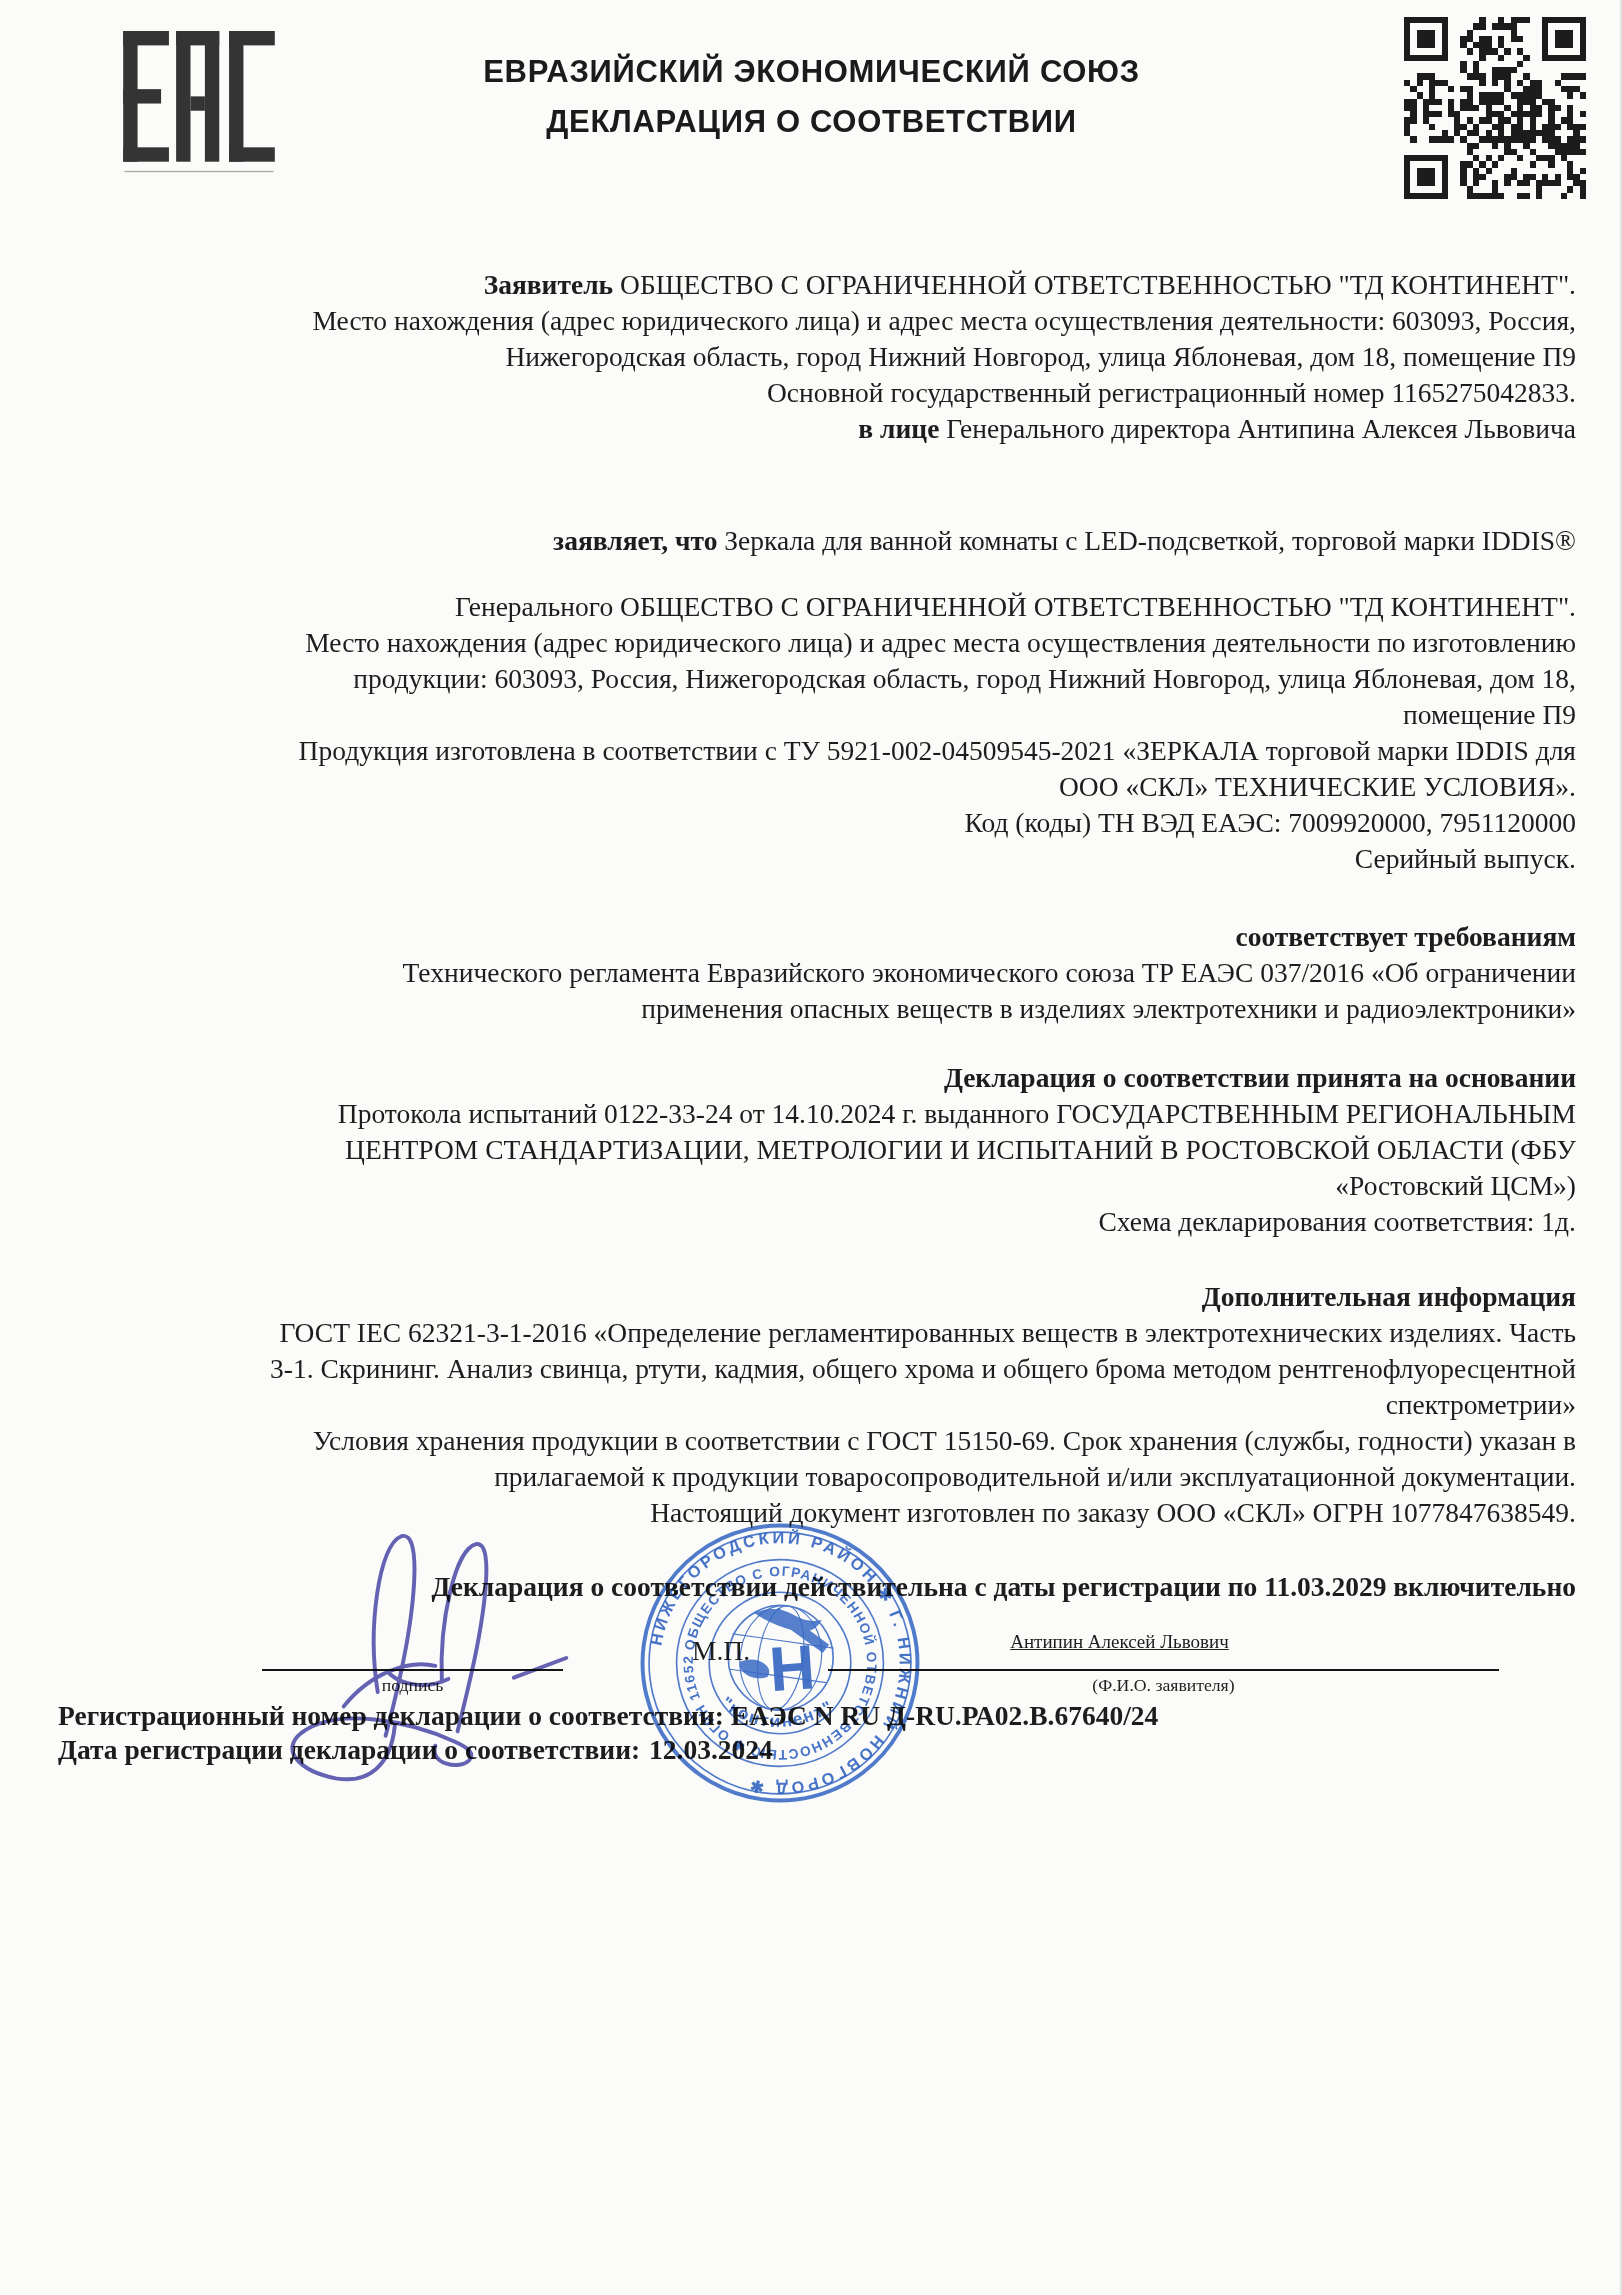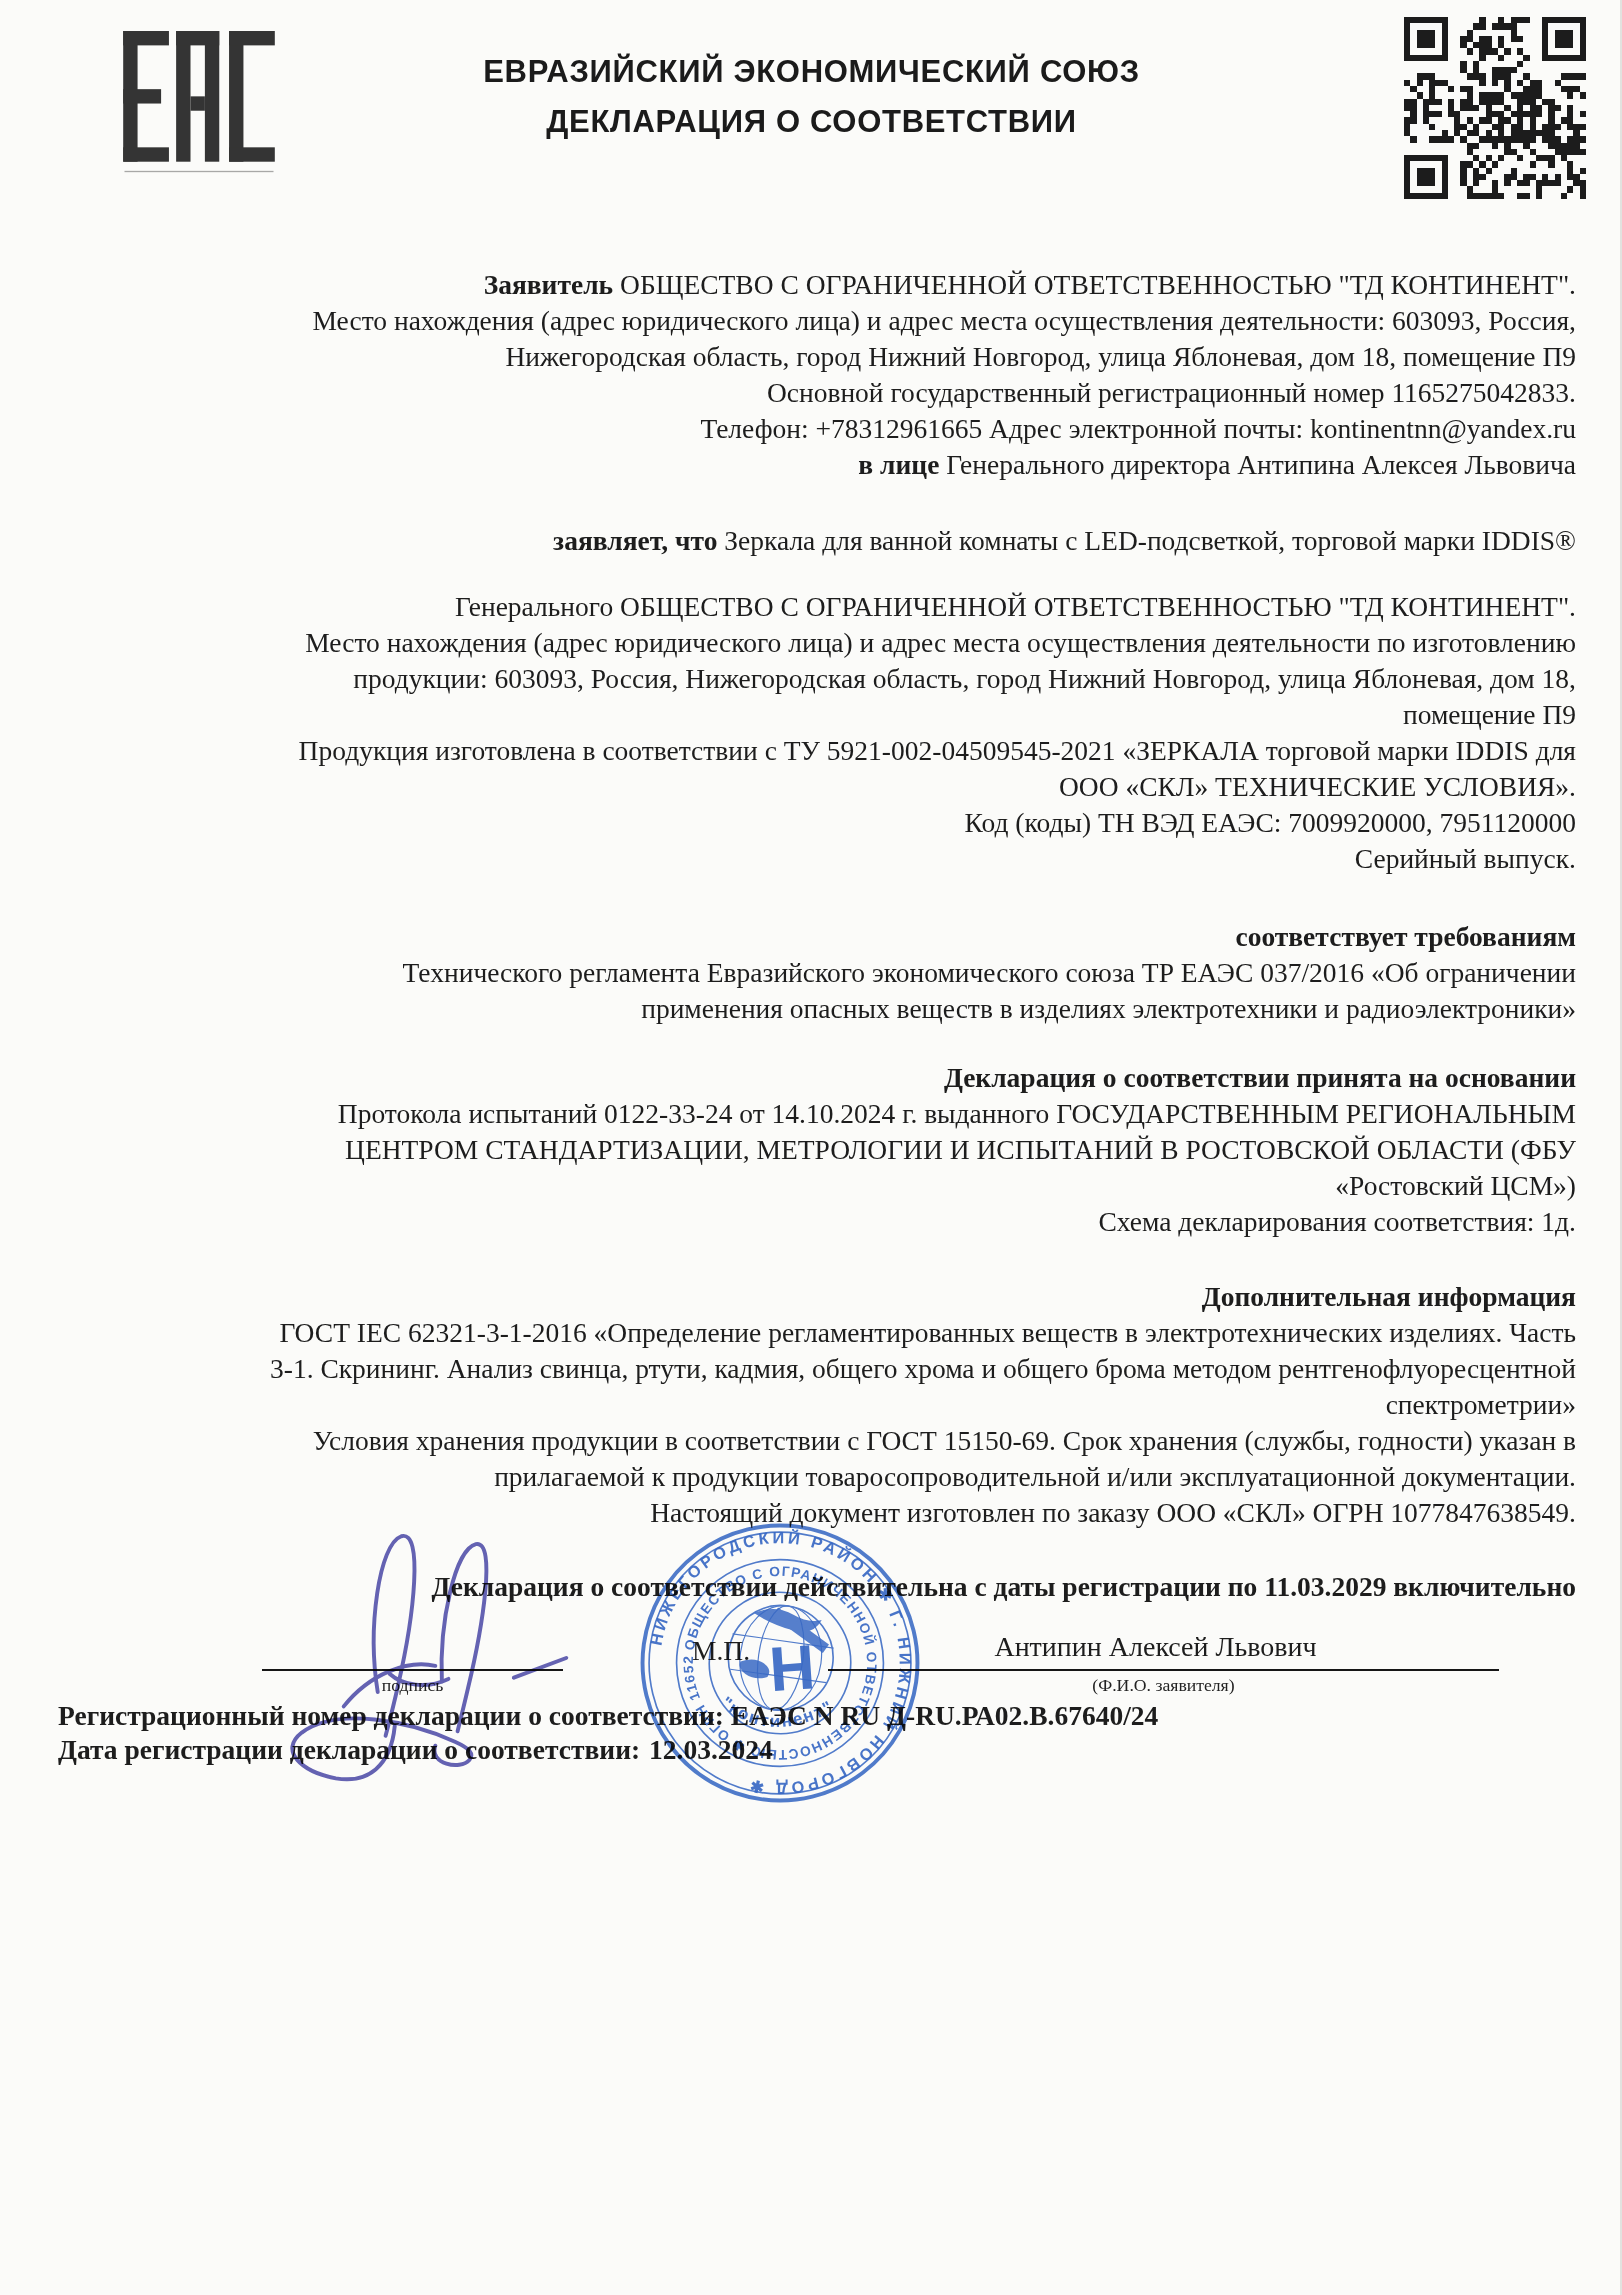--- a/index.html
+++ b/index.html
@@ -368,7 +368,6 @@
     <div class="ln">Место нахождения (адрес юридического лица) и адрес места осуществления деятельности: 603093, Россия,</div>
     <div class="ln">Нижегородская область, город Нижний Новгород, улица Яблоневая, дом 18, помещение П9</div>
     <div class="ln">Основной государственный регистрационный номер 1165275042833.</div>
-    <div class="ln">Телефон: +78312961665 Адрес электронной почты: kontinentnn@yandex.ru</div>
     <div class="ln"><span class="b">в лице</span> <span>Генерального директора Антипина Алексея Львовича</span></div>
   </div>
 

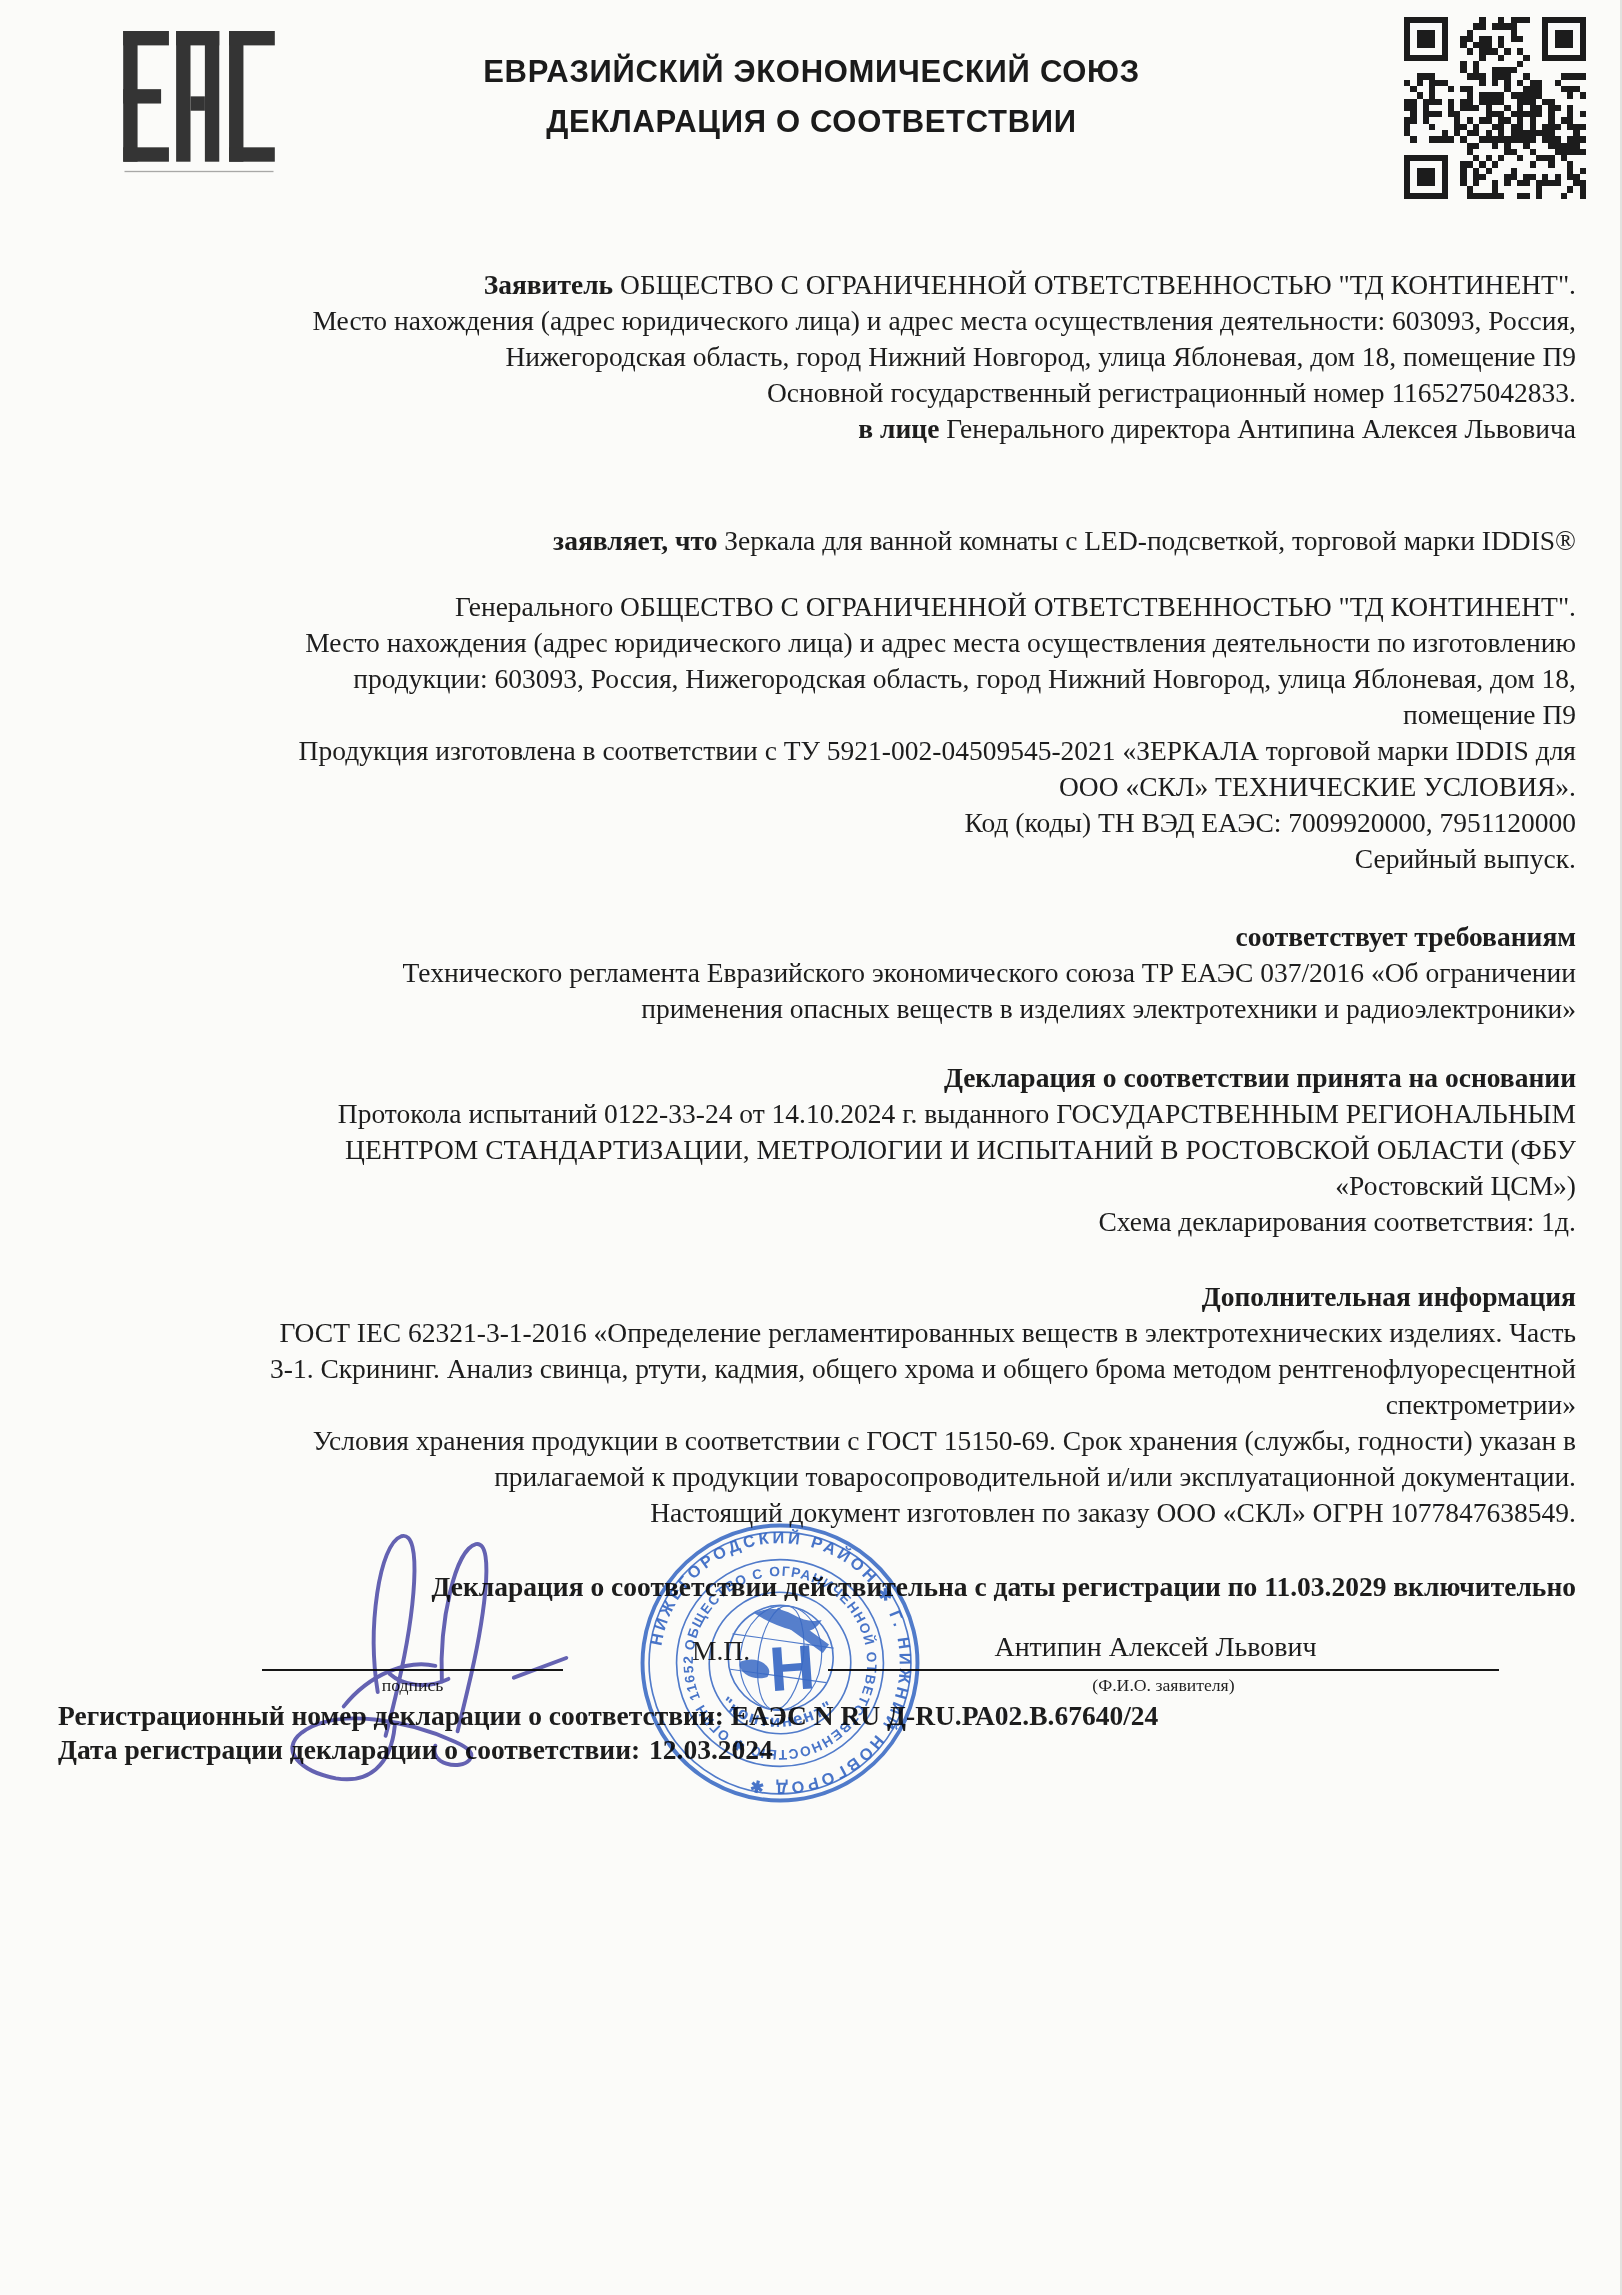--- a/index.html
+++ b/index.html
@@ -26,7 +26,7 @@
   .rule{position:absolute; border-top:2px solid #161616; height:0;}
   .caption{position:absolute; font-size:17.7px; text-align:center; color:#222;}
   .mp{position:absolute; left:692px; top:1635px; font-size:27.5px;}
-  .fio-name{position:absolute; left:820px; top:1631px; width:671px; text-align:center; font-size:28px;}
+  .fio-name{position:absolute; left:784px; top:1631px; width:671px; text-align:center; font-size:19px;text-decoration:underline;}
   .reg-line{position:absolute; left:58px; font-size:27.5px; font-weight:bold; white-space:nowrap;}
   .sig-svg{position:absolute; left:239px; top:1510px; mix-blend-mode:multiply; pointer-events:none;}
   .stamp-svg{position:absolute; left:636px; top:1519px; mix-blend-mode:multiply; pointer-events:none; transform:rotate(8deg);}

